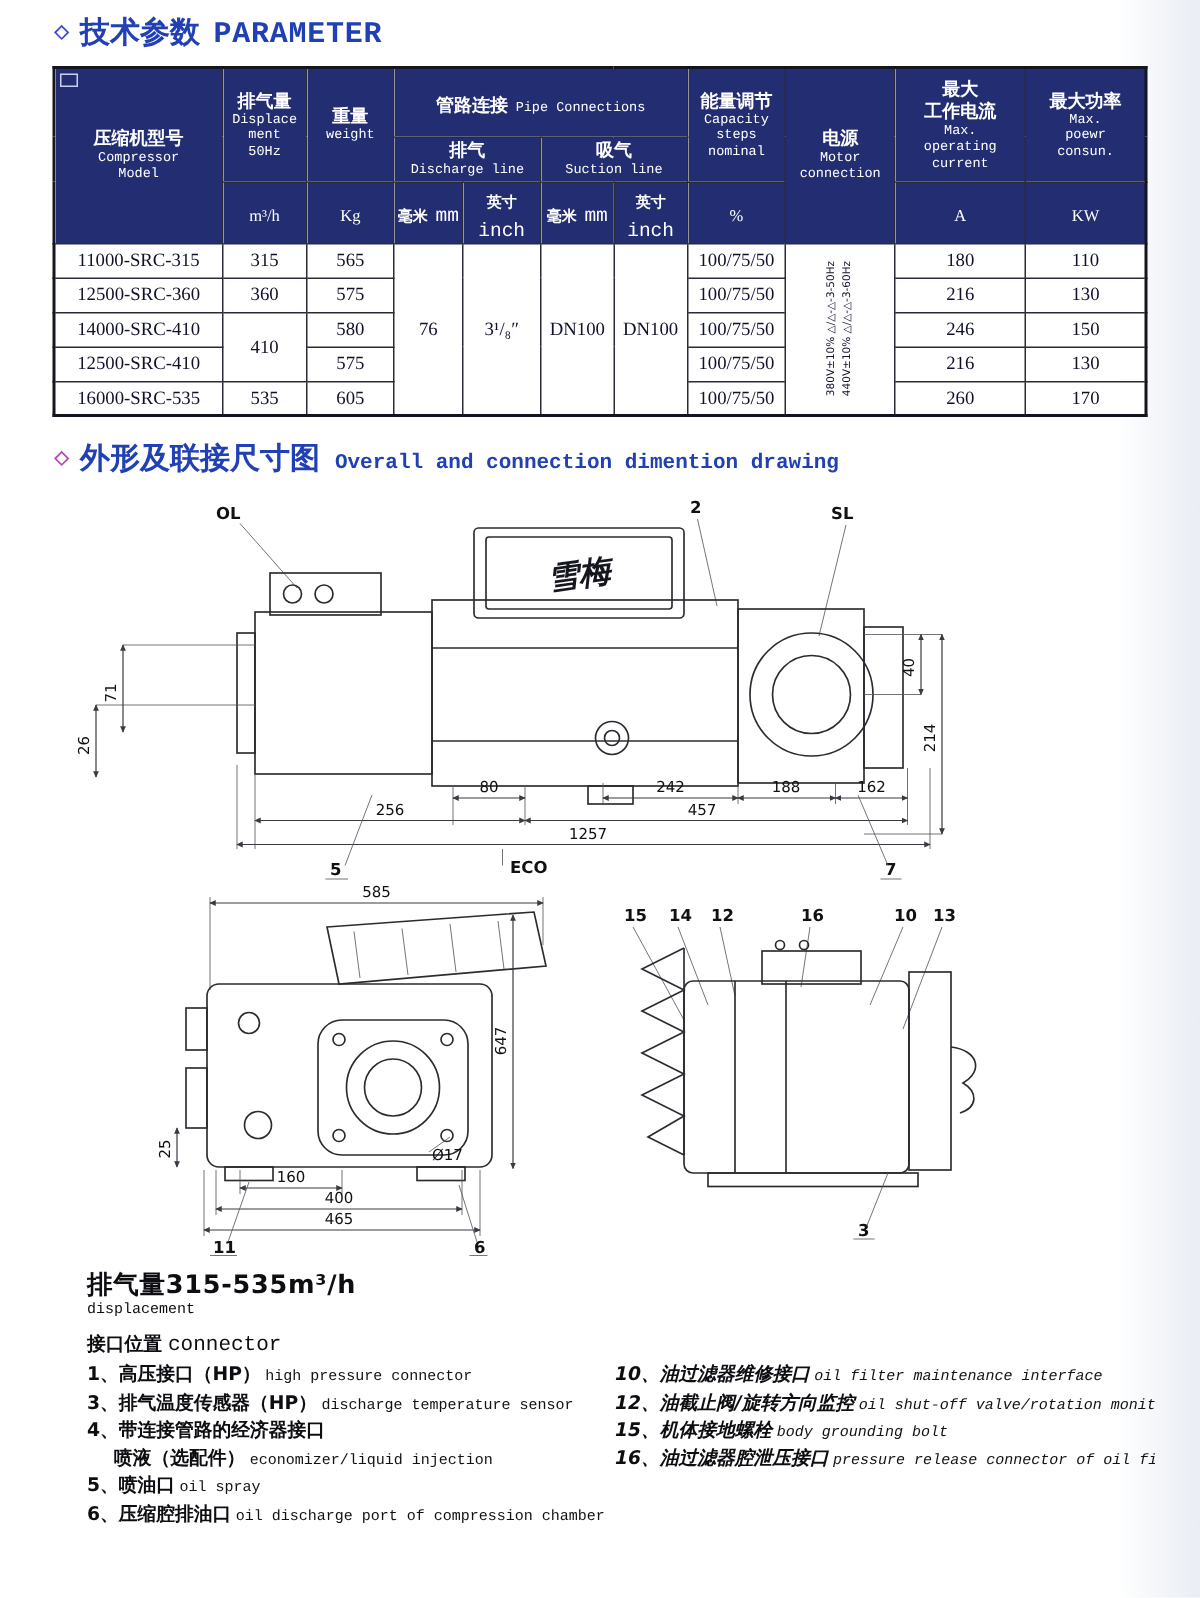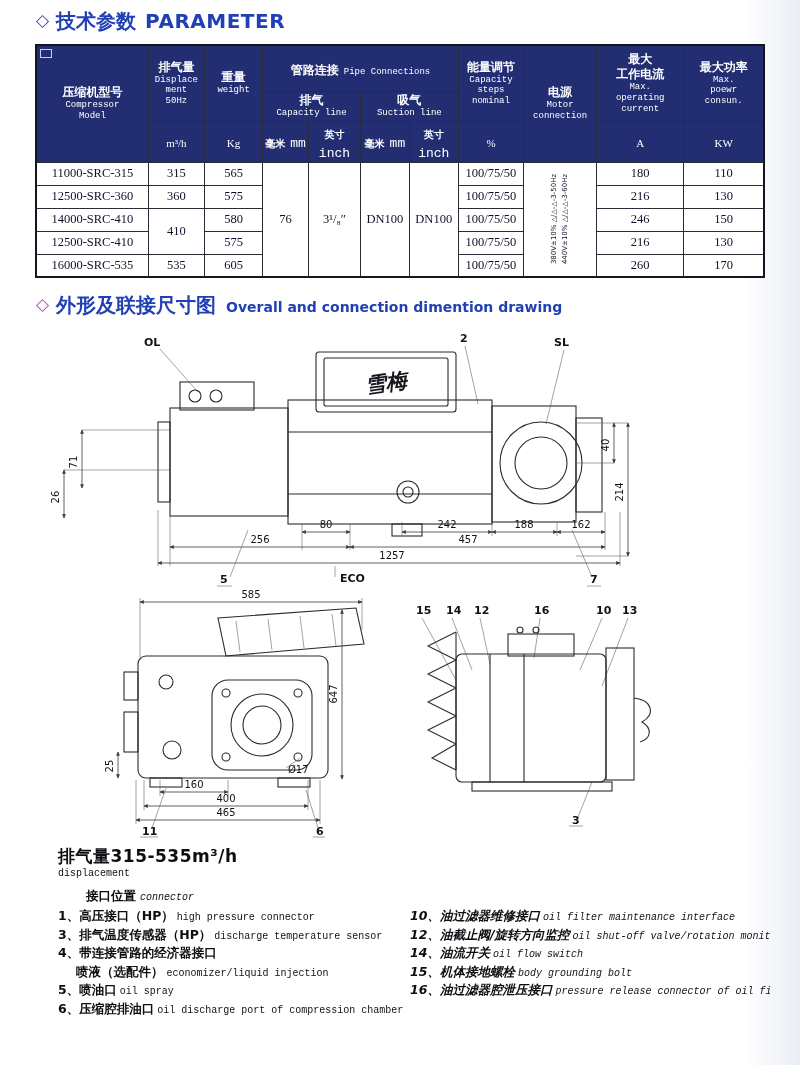--- a/index.html
+++ b/index.html
@@ -9,7 +9,7 @@
           background:linear-gradient(90deg,#ffffff 0%,#ffffff 93%,#e9edf4 100%); }
 
   
-  .title { position:absolute; font-weight:bold; white-space:nowrap; }
+  .title { position:absolute; font-weight:bold; white-space:nowrap;font-family:Liberation Mono, monospace; }
   .t1 { left:36px; top:8px; font-size:20px; color:#2140b4; }
   .t2 { left:36px; top:292px; font-size:20px; color:#2140b4; }
   .dia { font-weight:normal; margin-right:7px; font-size:17px; vertical-align:2px; }

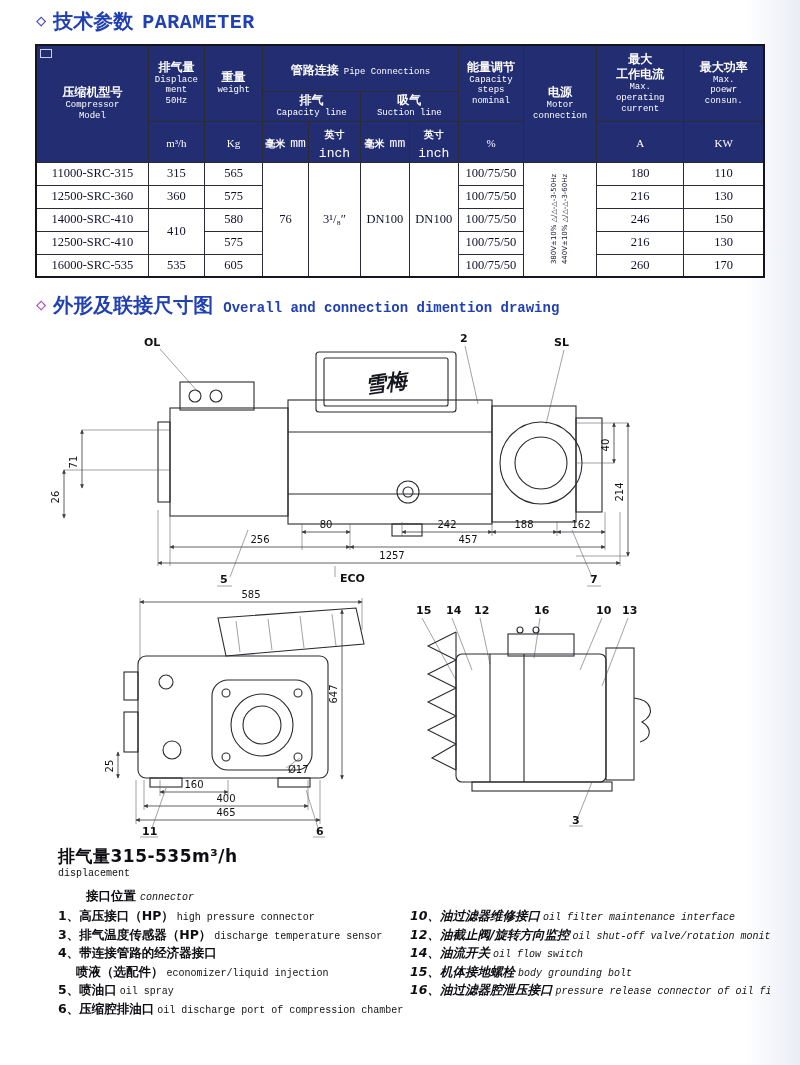--- a/index.html
+++ b/index.html
@@ -138,7 +138,7 @@
       <tr class="hB">
         <th colspan="2">
           <span class="zh">排气</span>
-          <span class="en">Capacity line</span>
+          <span class="en">Discharge line</span>
         </th>
         <th colspan="2">
           <span class="zh">吸气</span>

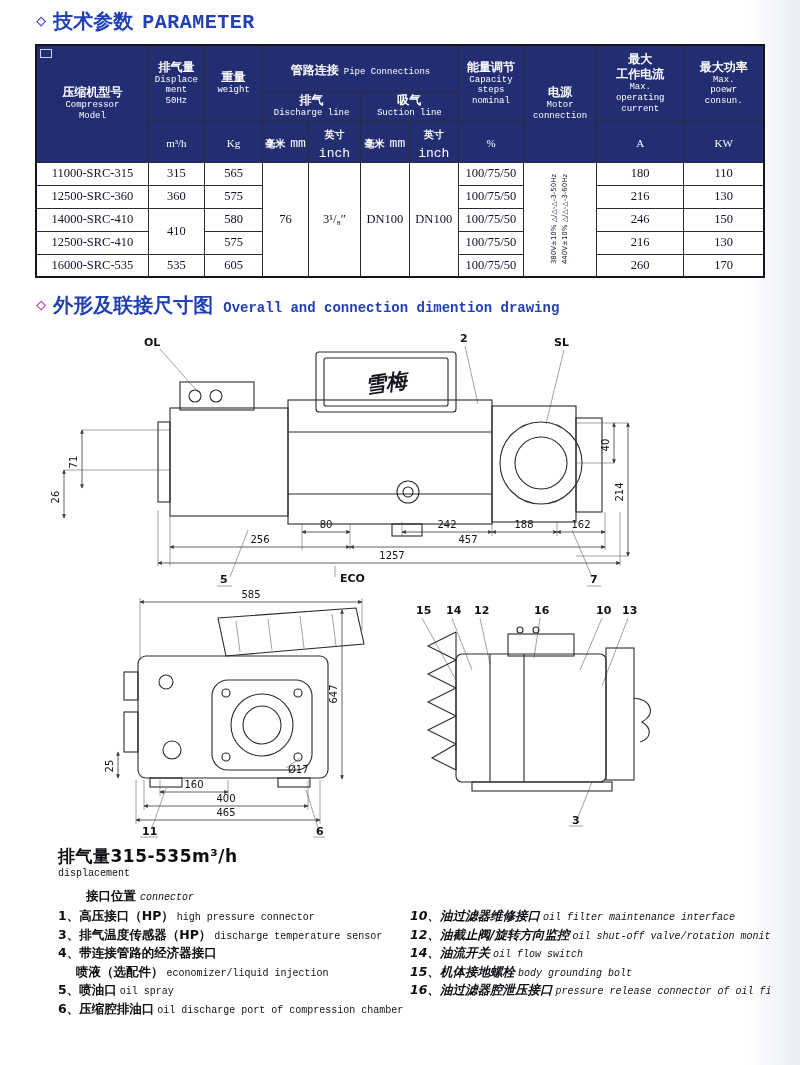--- a/index.html
+++ b/index.html
@@ -54,7 +54,7 @@
   .disp-h1 { position:absolute; left:58px; top:845px; font-size:17px; font-weight:bold; color:#0d0d12; letter-spacing:.5px; }
   .disp-h2 { position:absolute; left:58px; top:868px; font-size:10px; color:#0d0d12; font-family:"Liberation Mono","DejaVu Sans Mono",monospace; }
   .conn-h { position:absolute; left:58px; top:888px; font-size:12.5px; color:#0d0d12; }
-  .conn-h .chzh { font-weight:bold;margin-left:28px; }
+  .conn-h .chzh { font-weight:bold; }
   .conn-h .chen { font-size:10px; font-family:"Liberation Mono","DejaVu Sans Mono",monospace; margin-left:4px;font-style:italic; }
   .conn-cols { position:absolute; left:58px; top:906px; width:712px; display:flex; }
   .conn-col { display:flex; flex-direction:column; }

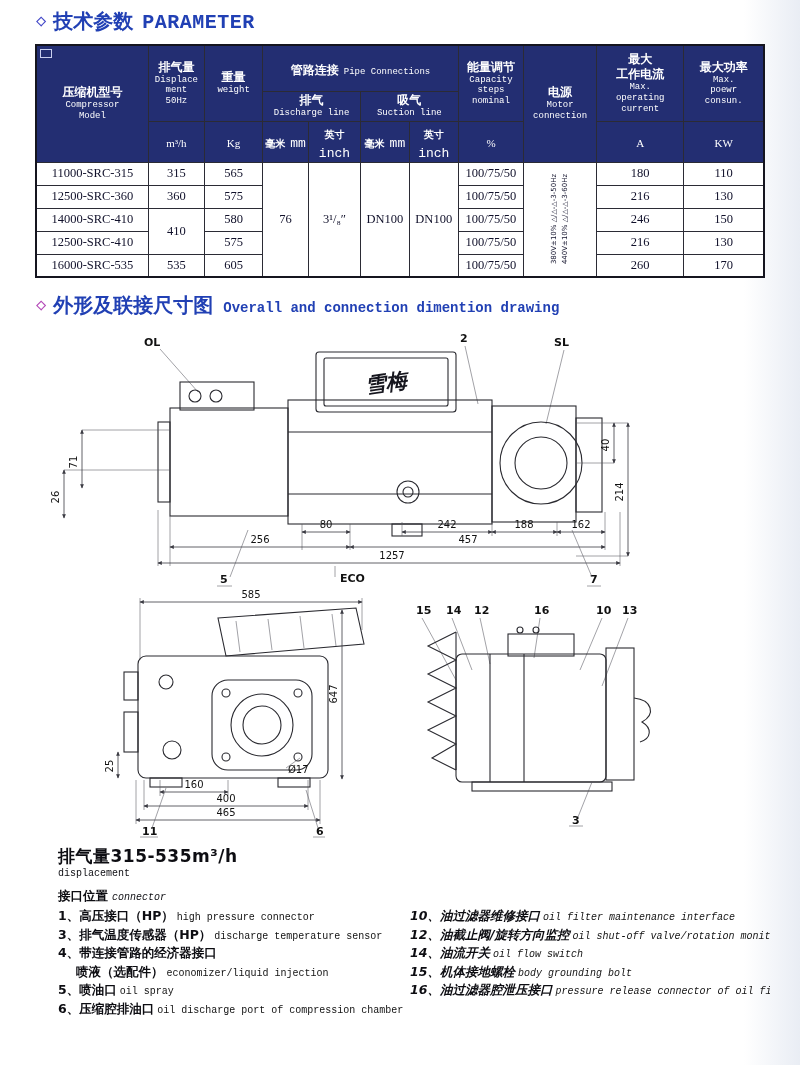--- a/index.html
+++ b/index.html
@@ -55,7 +55,7 @@
   .disp-h2 { position:absolute; left:58px; top:868px; font-size:10px; color:#0d0d12; font-family:"Liberation Mono","DejaVu Sans Mono",monospace; }
   .conn-h { position:absolute; left:58px; top:888px; font-size:12.5px; color:#0d0d12; }
   .conn-h .chzh { font-weight:bold; }
-  .conn-h .chen { font-size:10px; font-family:"Liberation Mono","DejaVu Sans Mono",monospace; margin-left:4px;font-style:italic; }
+  .conn-h .chen { font-size:14px; font-family:"Liberation Mono","DejaVu Sans Mono",monospace; margin-left:4px; }
   .conn-cols { position:absolute; left:58px; top:906px; width:712px; display:flex; }
   .conn-col { display:flex; flex-direction:column; }
   .conn-col.cl { width:352px; }

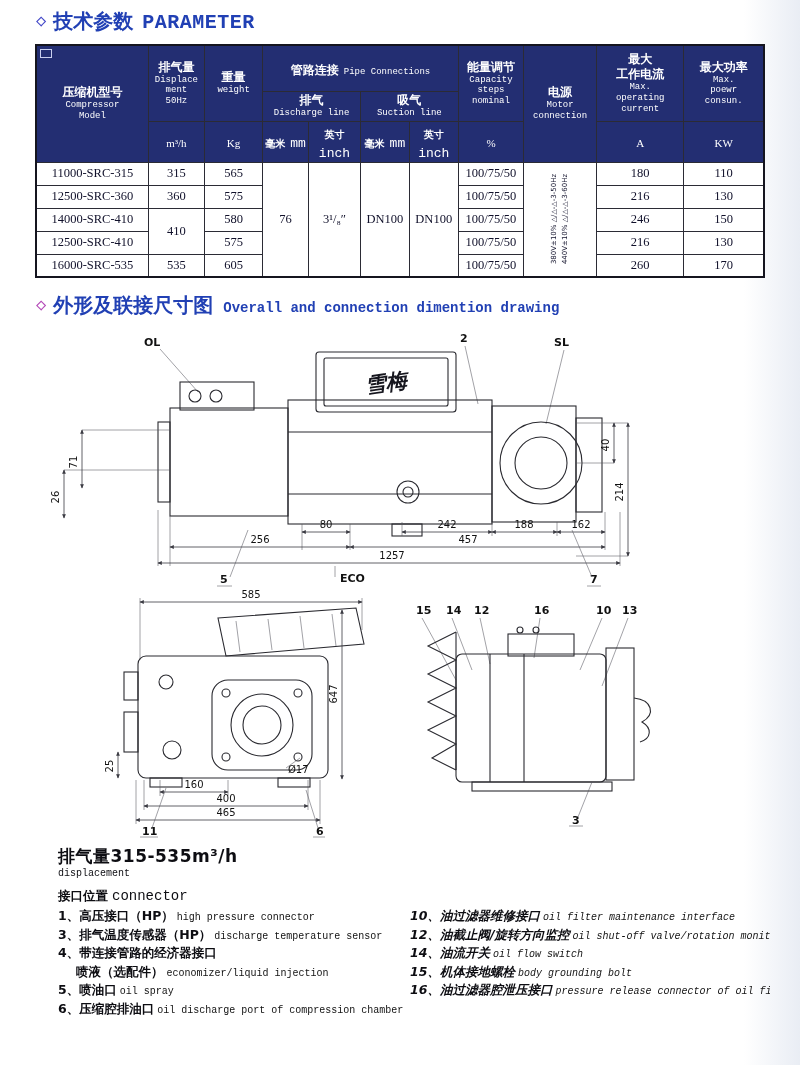--- a/index.html
+++ b/index.html
@@ -409,7 +409,6 @@
     <div class="conn-col cr">
       <div class="conn-line"><span class="czh">10、油过滤器维修接口</span><span class="cen">oil filter maintenance interface</span></div>
       <div class="conn-line"><span class="czh">12、油截止阀/旋转方向监控</span><span class="cen">oil shut-off valve/rotation monitor</span></div>
-      <div class="conn-line"><span class="czh">14、油流开关</span><span class="cen">oil flow switch</span></div>
       <div class="conn-line"><span class="czh">15、机体接地螺栓</span><span class="cen">body grounding bolt</span></div>
       <div class="conn-line"><span class="czh">16、油过滤器腔泄压接口</span><span class="cen">pressure release connector of oil filter chamber</span></div>
     </div>

